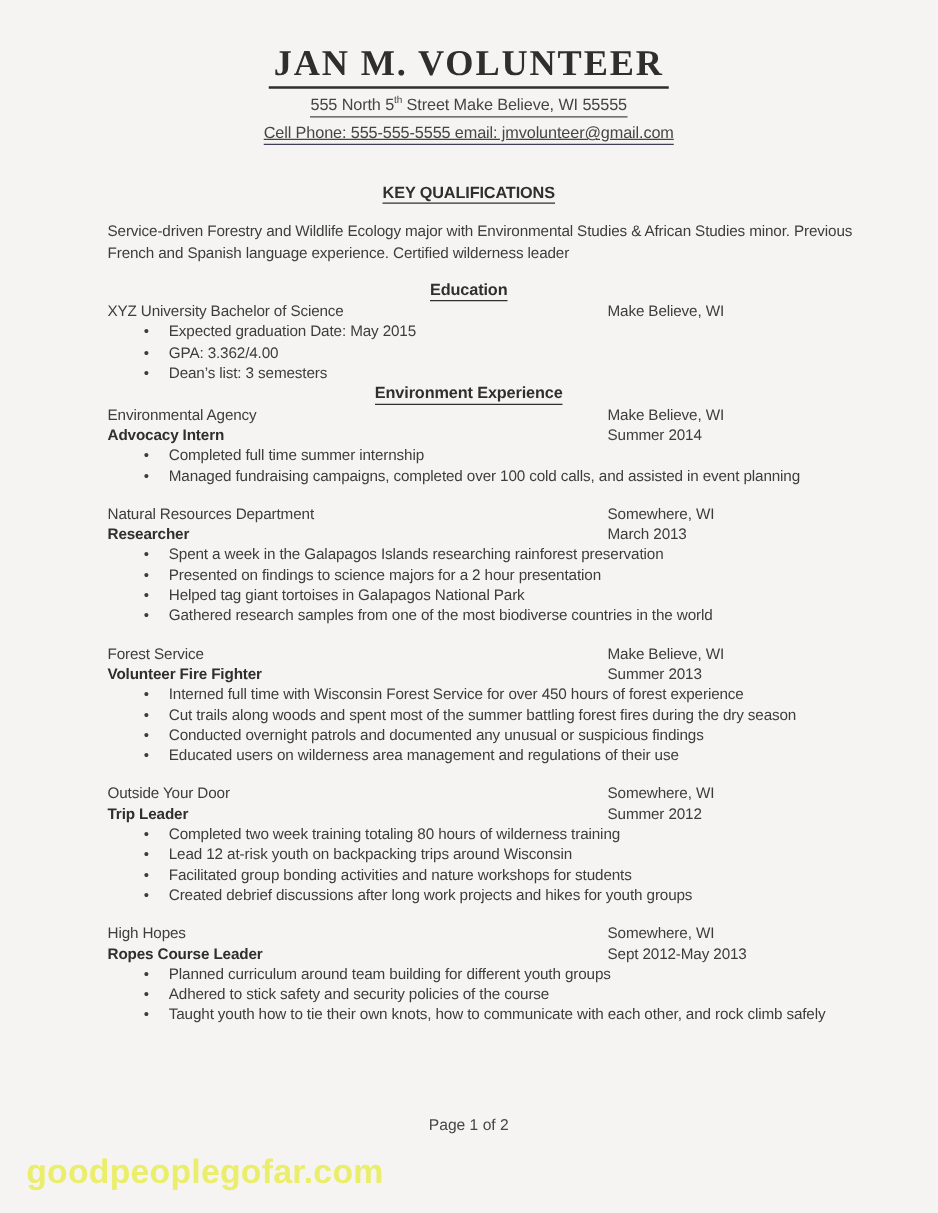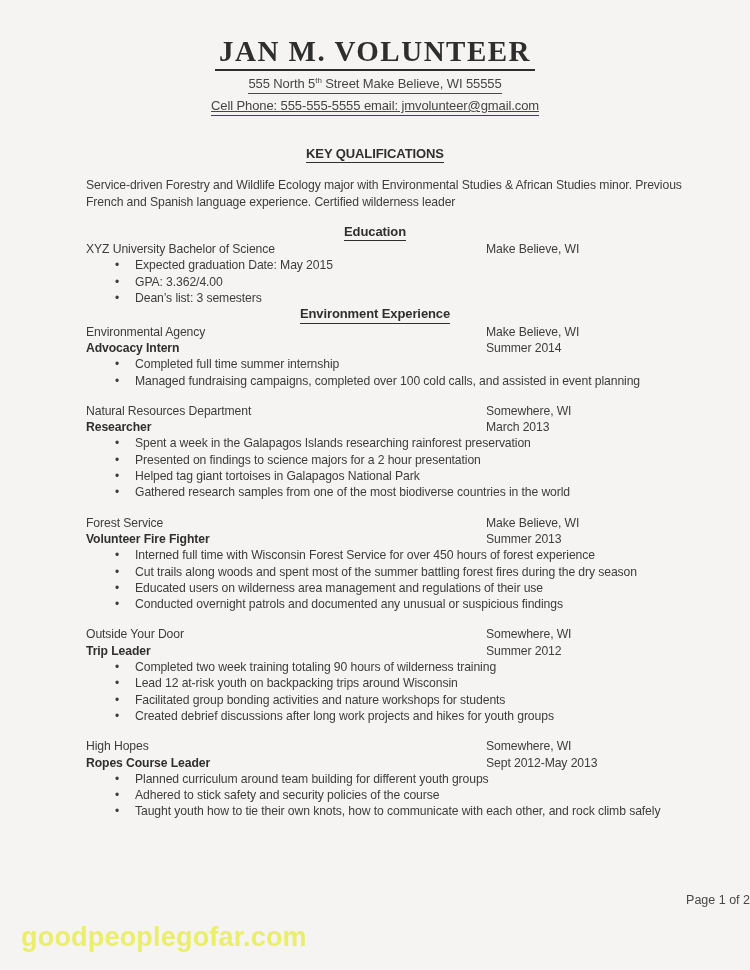--- a/index.html
+++ b/index.html
@@ -186,8 +186,8 @@
     <ul class="bullets">
         <li>Interned full time with Wisconsin Forest Service for over 450 hours of forest experience</li>
         <li>Cut trails along woods and spent most of the summer battling forest fires during the dry season</li>
+        <li>Conducted overnight patrols and documented any unusual or suspicious findings</li>
         <li>Educated users on wilderness area management and regulations of their use</li>
-        <li>Conducted overnight patrols and documented any unusual or suspicious findings</li>
       </ul>
   </div>
 

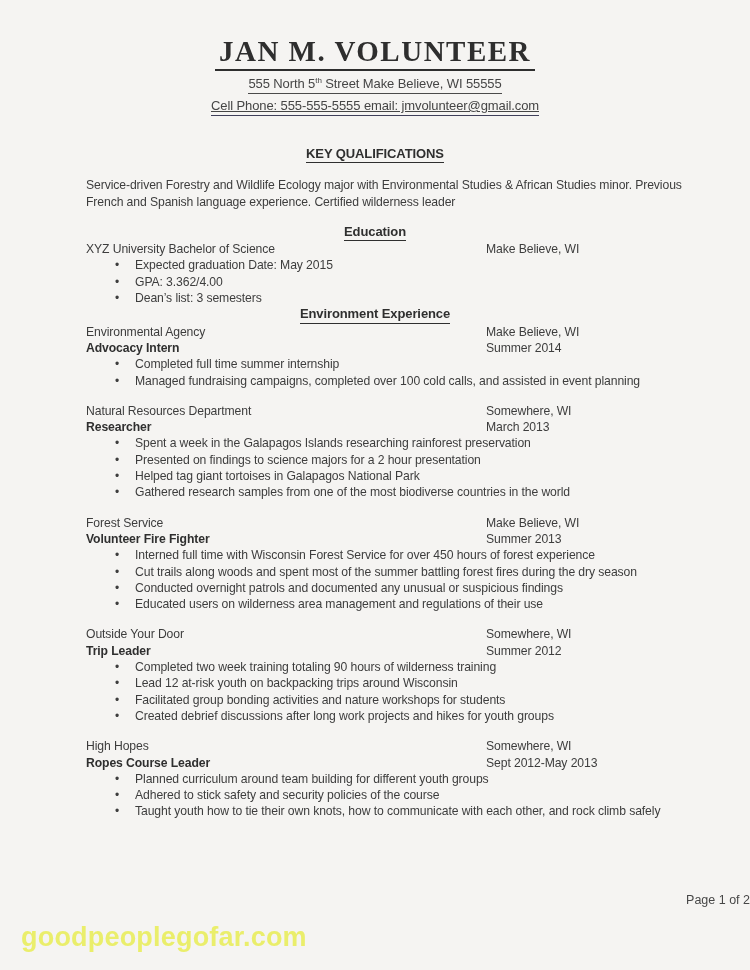--- a/index.html
+++ b/index.html
@@ -201,7 +201,7 @@
       <span class="right-col">Summer 2012</span>
     </div>
     <ul class="bullets">
-        <li>Completed two week training totaling 90 hours of wilderness training</li>
+        <li>Completed two week training totaling 80 hours of wilderness training</li>
         <li>Lead 12 at-risk youth on backpacking trips around Wisconsin</li>
         <li>Facilitated group bonding activities and nature workshops for students</li>
         <li>Created debrief discussions after long work projects and hikes for youth groups</li>

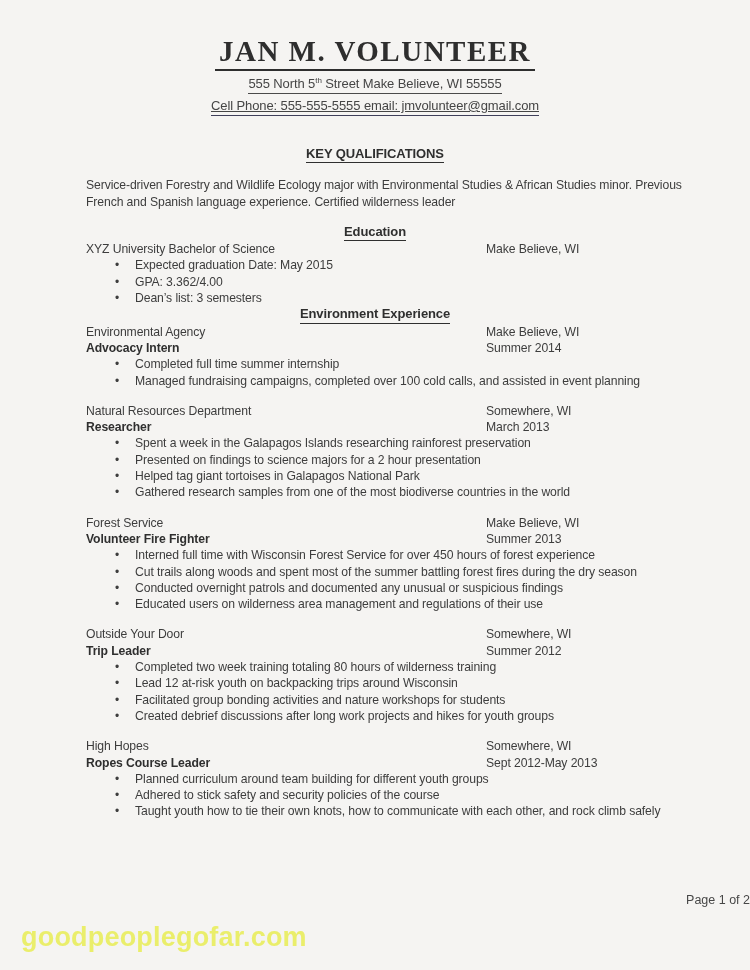--- a/index.html
+++ b/index.html
@@ -86,7 +86,7 @@
     position: absolute;
     left: 0; right: 0;
     top: 893px;
-    text-align: right;
+    text-align: center;
     font-size: 12.5px;
     color: #474747;
   }

